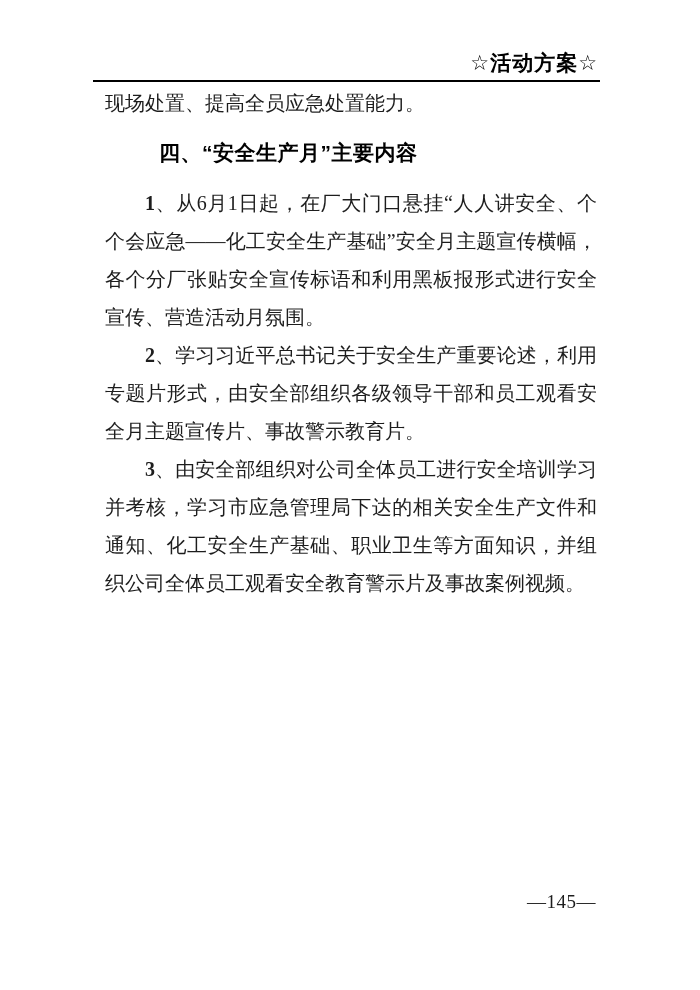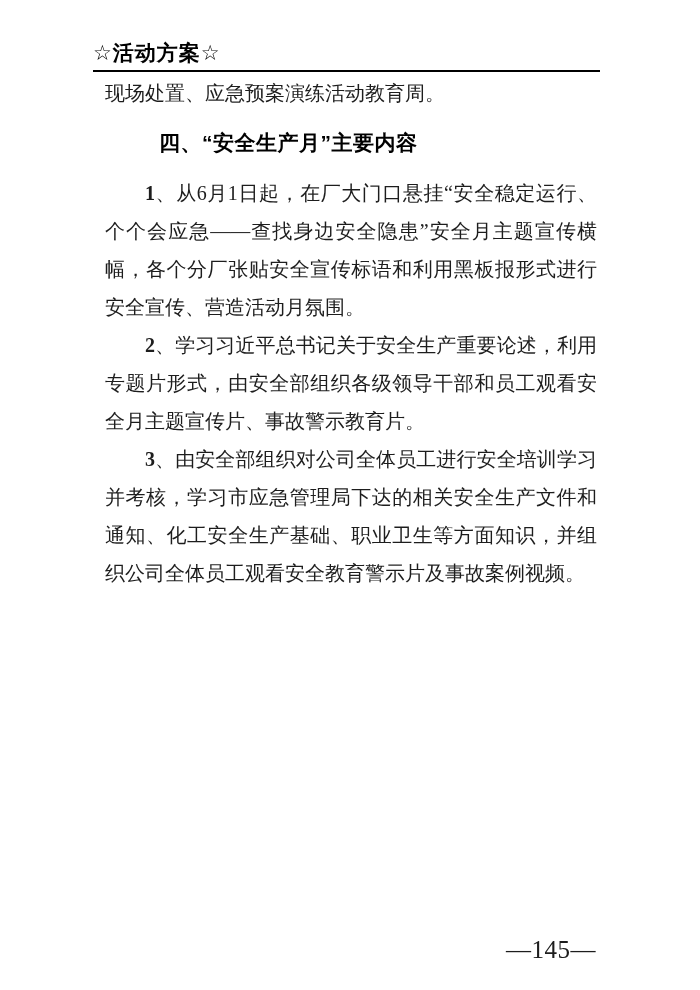--- a/index.html
+++ b/index.html
@@ -17,10 +17,10 @@
     color: #1d1d1d;
   }
   .header {
-    margin: 6px 100px 0 93px;
+    margin: 16px 100px 0 93px;
     padding: 34px 2px 4px 0;
     border-bottom: 2px solid #000000;
-    text-align: left;
+    text-align: right;
     font-family: "Liberation Sans", "DejaVu Sans", sans-serif;
     font-weight: bold;
     font-size: 21px;

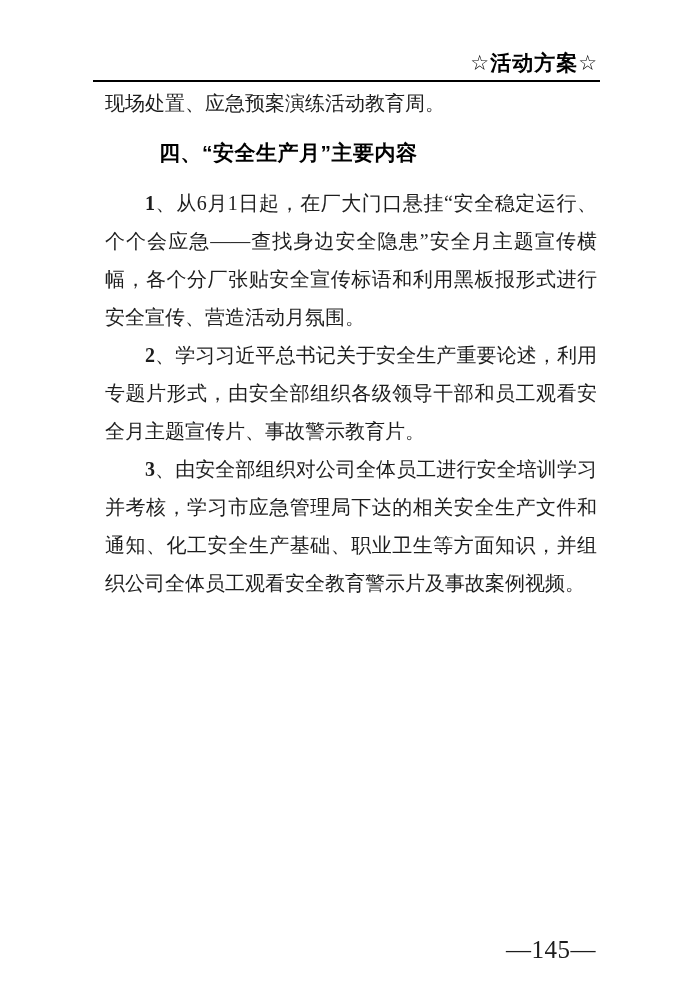--- a/index.html
+++ b/index.html
@@ -80,7 +80,7 @@
 
   <div class="content">
 
-    <p class="cont">现场处置、应急预案演练活动教育周。</p>
+    <p class="cont">现场处置、提高全员应急处置能力。</p>
 
     <h2 class="heading">四、“安全生产月”主要内容</h2>
 

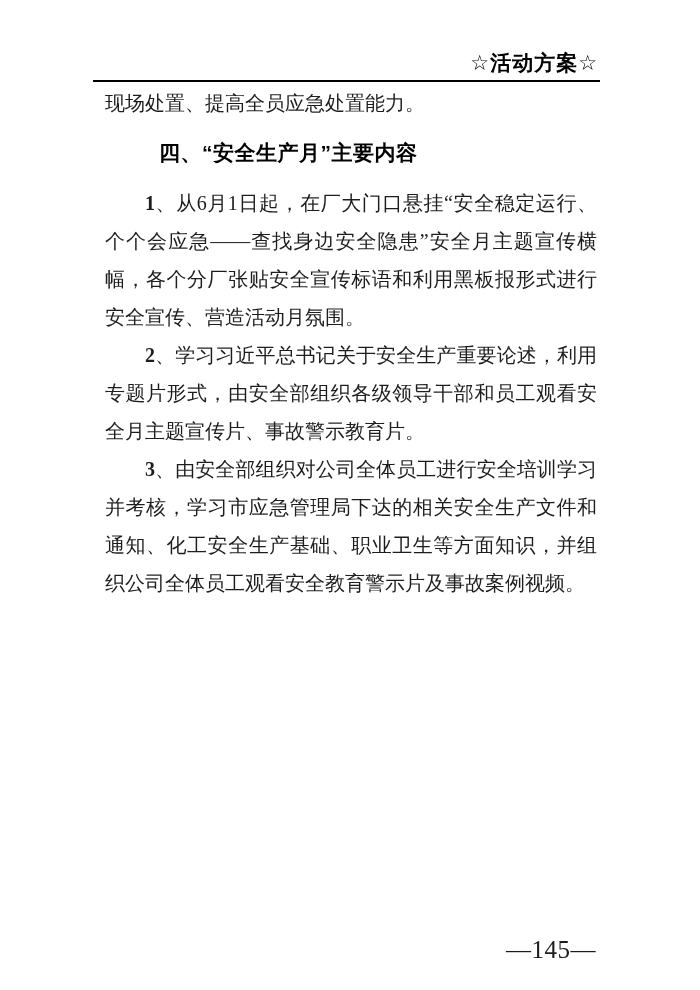--- a/index.html
+++ b/index.html
@@ -84,7 +84,7 @@
 
     <h2 class="heading">四、“安全生产月”主要内容</h2>
 
-    <p class="para"><span class="pnum">1</span><span>、从6月1日起，在厂大门口悬挂“安全稳定运行、个个会应急——查找身边安全隐患”安全月主题宣传横幅，各个分厂张贴安全宣传标语和利用黑板报形式进行安全宣传、营造活动月氛围。</span></p>
+    <p class="para"><span class="pnum">1</span><span>、从6月1日起，在厂大门口悬挂“人人讲安全、个个会应急——化工安全生产基础”安全月主题宣传横幅，各个分厂张贴安全宣传标语和利用黑板报形式进行安全宣传、营造活动月氛围。</span></p>
 
     <p class="para"><span class="pnum">2</span><span>、学习习近平总书记关于安全生产重要论述，利用专题片形式，由安全部组织各级领导干部和员工观看安全月主题宣传片、事故警示教育片。</span></p>
 

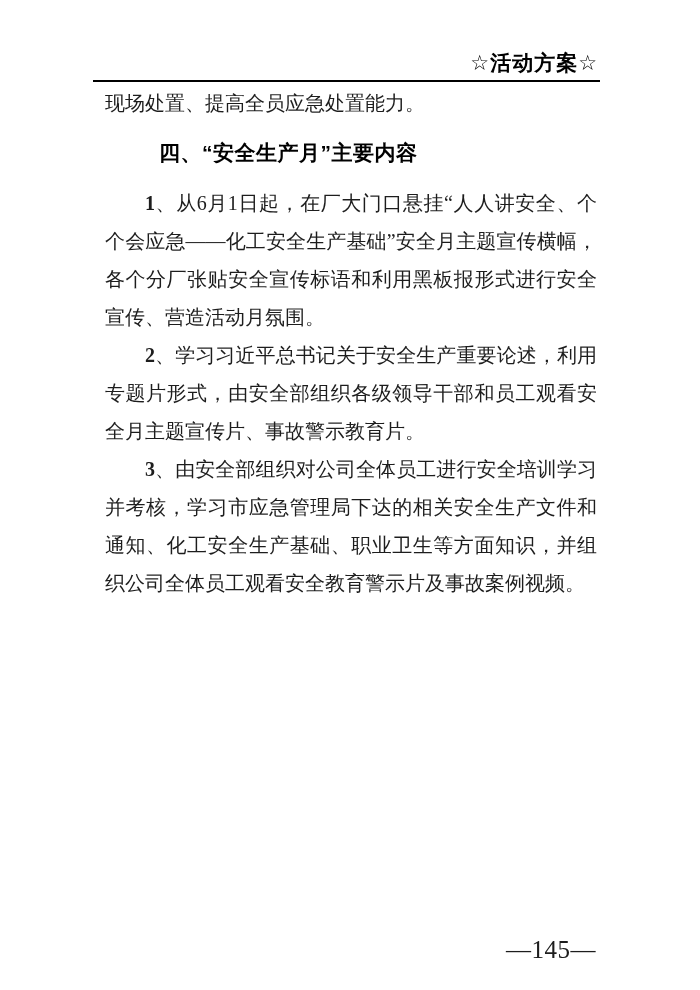--- a/index.html
+++ b/index.html
@@ -62,11 +62,10 @@
     position: absolute;
     top: 891px;
     right: 104px;
-    font-size: 25px;
+    font-size: 19px;
     letter-spacing: 0.5px;
     color: #1d1d1d;
     font-family: "Liberation Serif", "DejaVu Serif", serif;
-    margin-top: 45px;
   }
 </style>
 </head>

